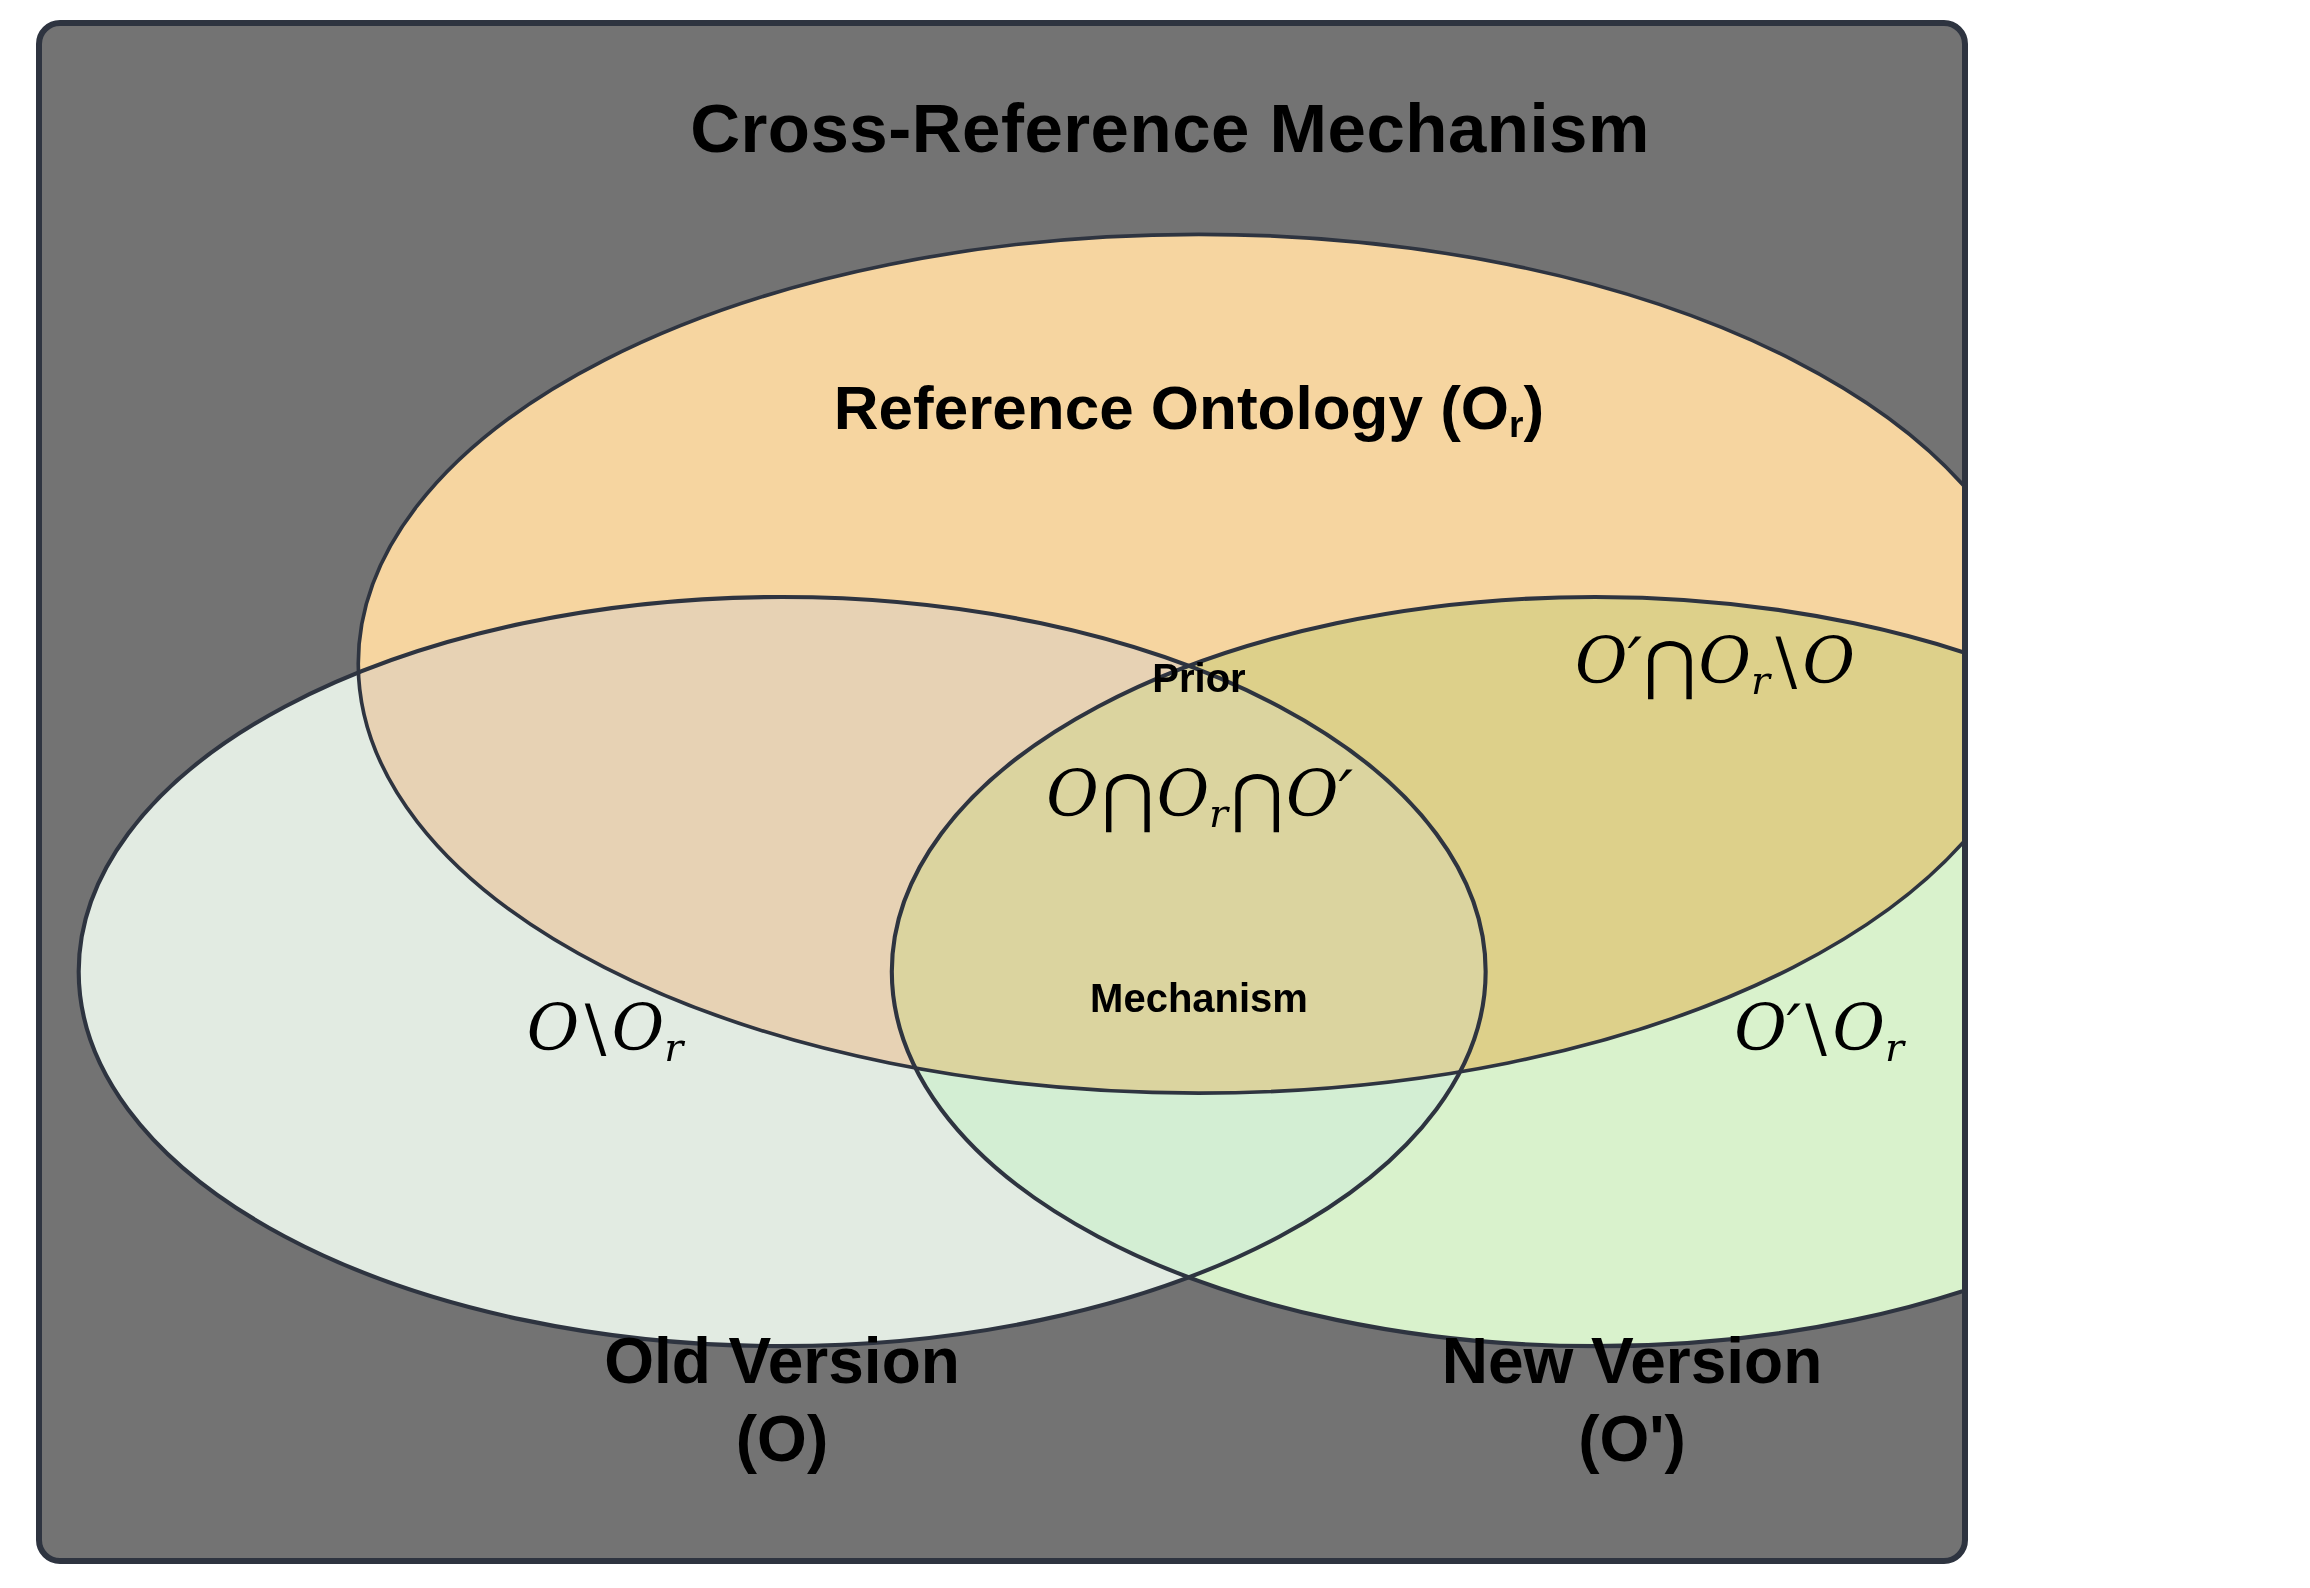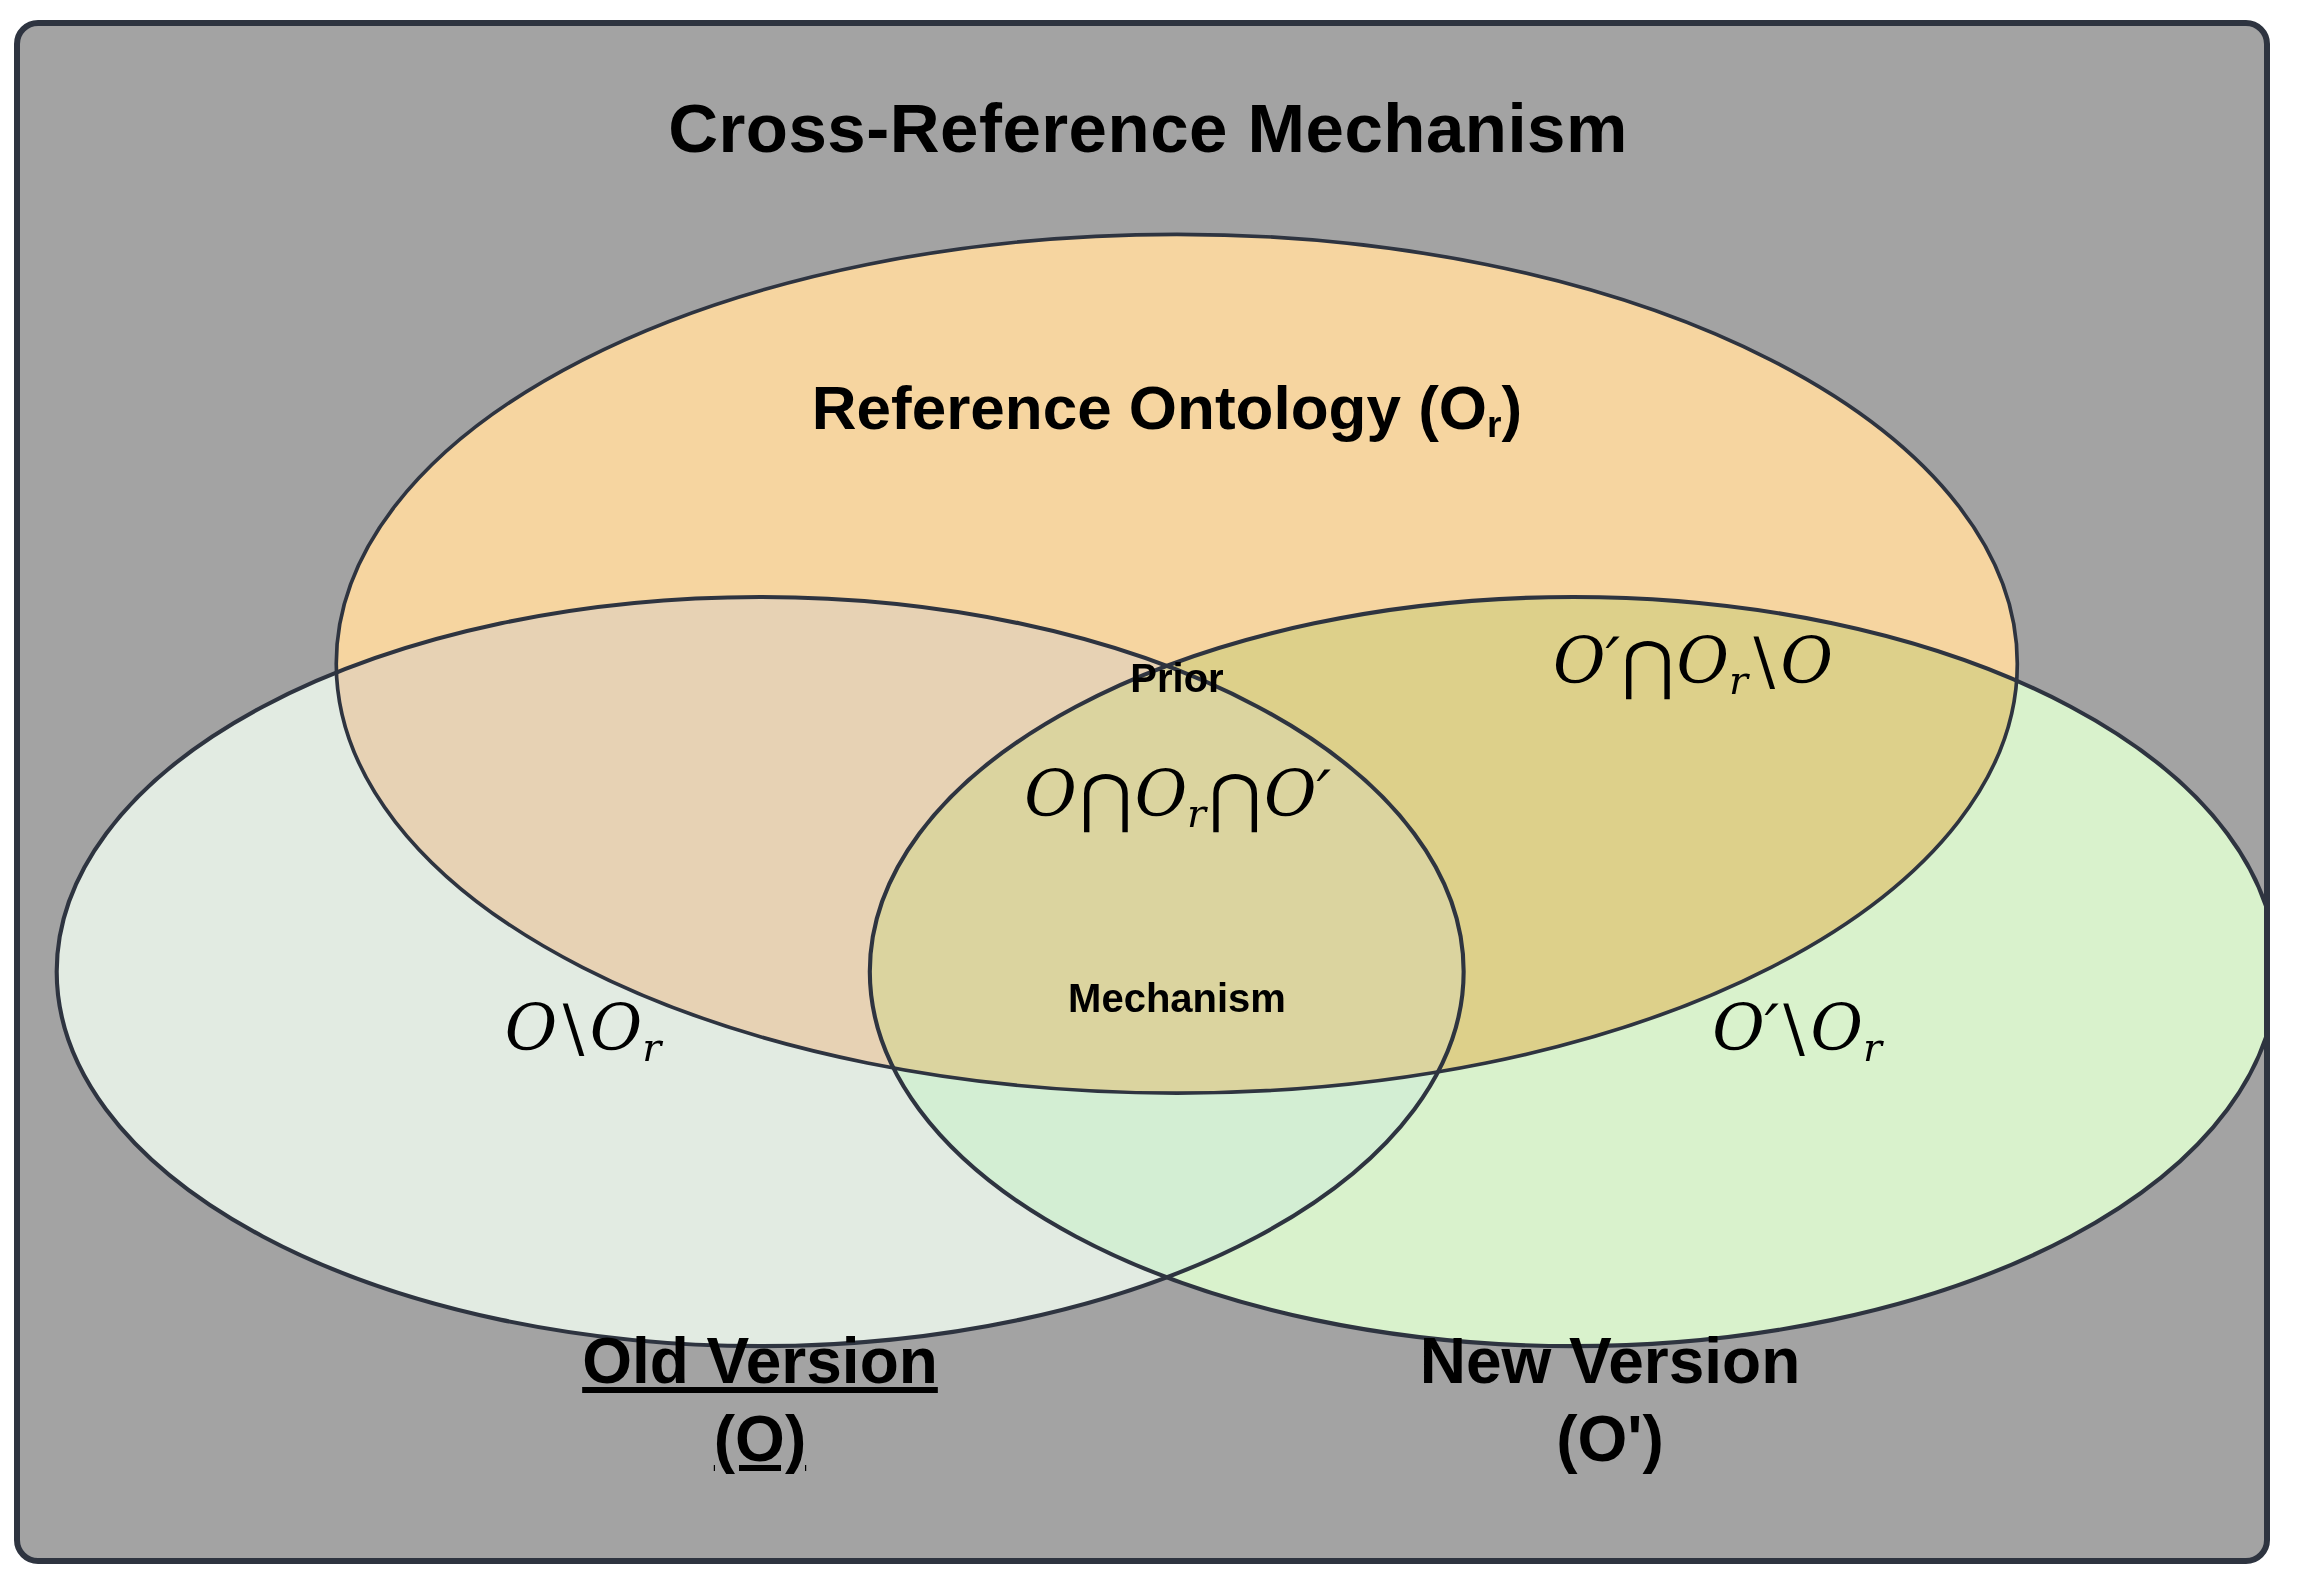--- a/index.html
+++ b/index.html
@@ -17,12 +17,12 @@
   }
   #frame {
     position: absolute;
-    left: 14px;
+    left: 36px;
     top: 20px;
-    width: 2256px;
+    width: 1932px;
     height: 1544px;
     box-sizing: border-box;
-    background: #a3a3a3;
+    background: #737373;
     border: 6.4px solid #2E3440;
     border-radius: 24px;
     overflow: hidden;

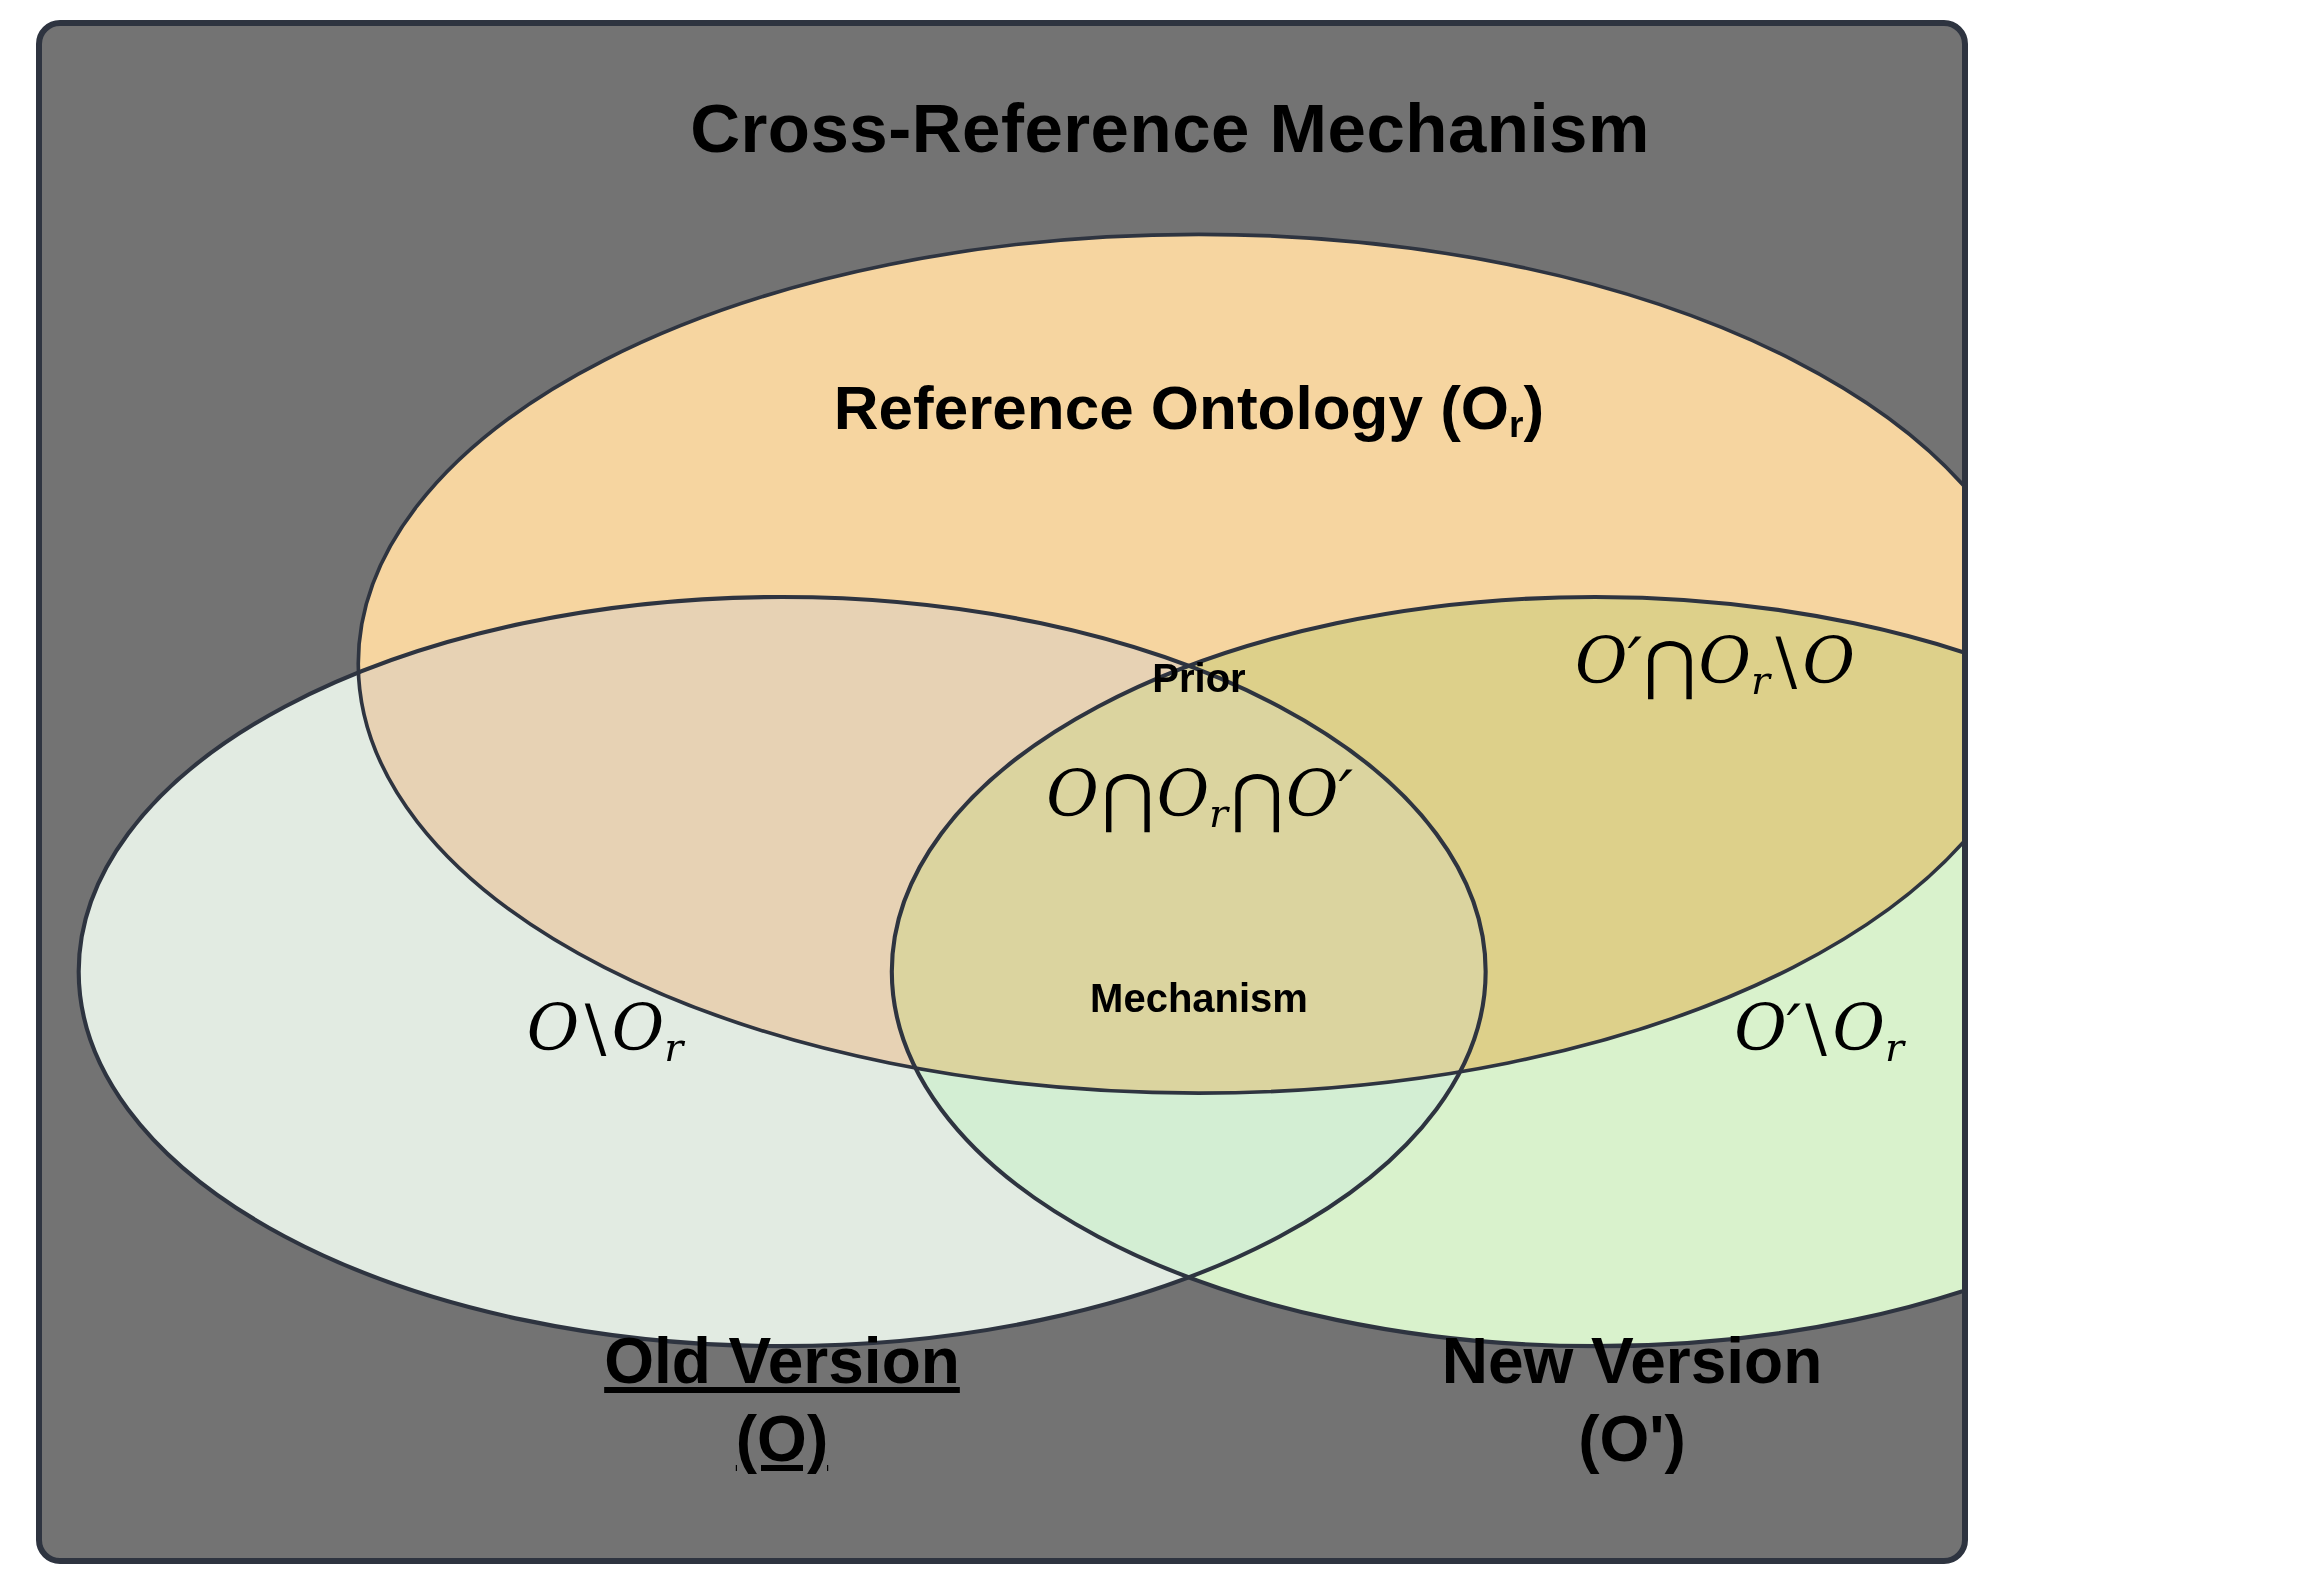--- a/index.html
+++ b/index.html
@@ -168,7 +168,7 @@
 
     <div class="math ctr" style="left:1777px; top:970px;"><span>O</span><span class="pr">′</span><span class="bsl">\</span><span>O</span><sub>r</sub></div>
 
-    <div class="lbl version-lbl ctr" style="left:740px; top:1296px; width:640px;text-decoration:underline;">
+    <div class="lbl version-lbl ctr" style="left:740px; top:1296px; width:640px;">
       <div>Old Version</div>
       <div>(O)</div>
     </div>

